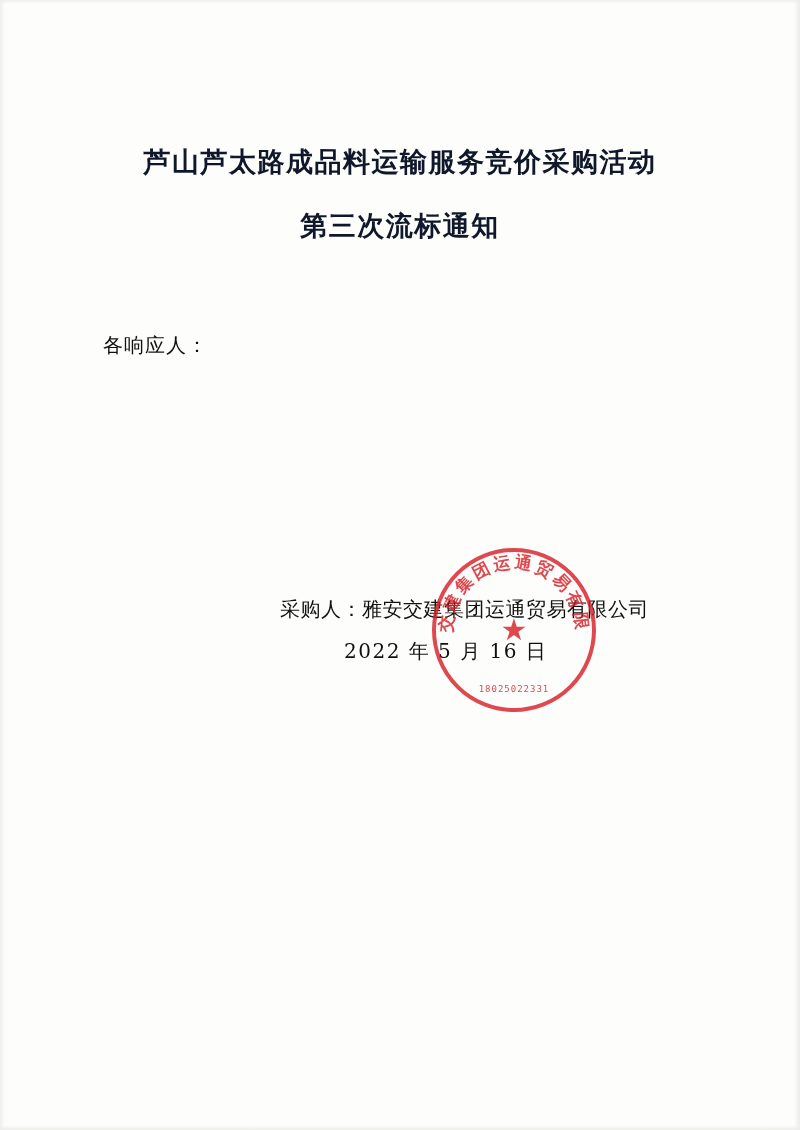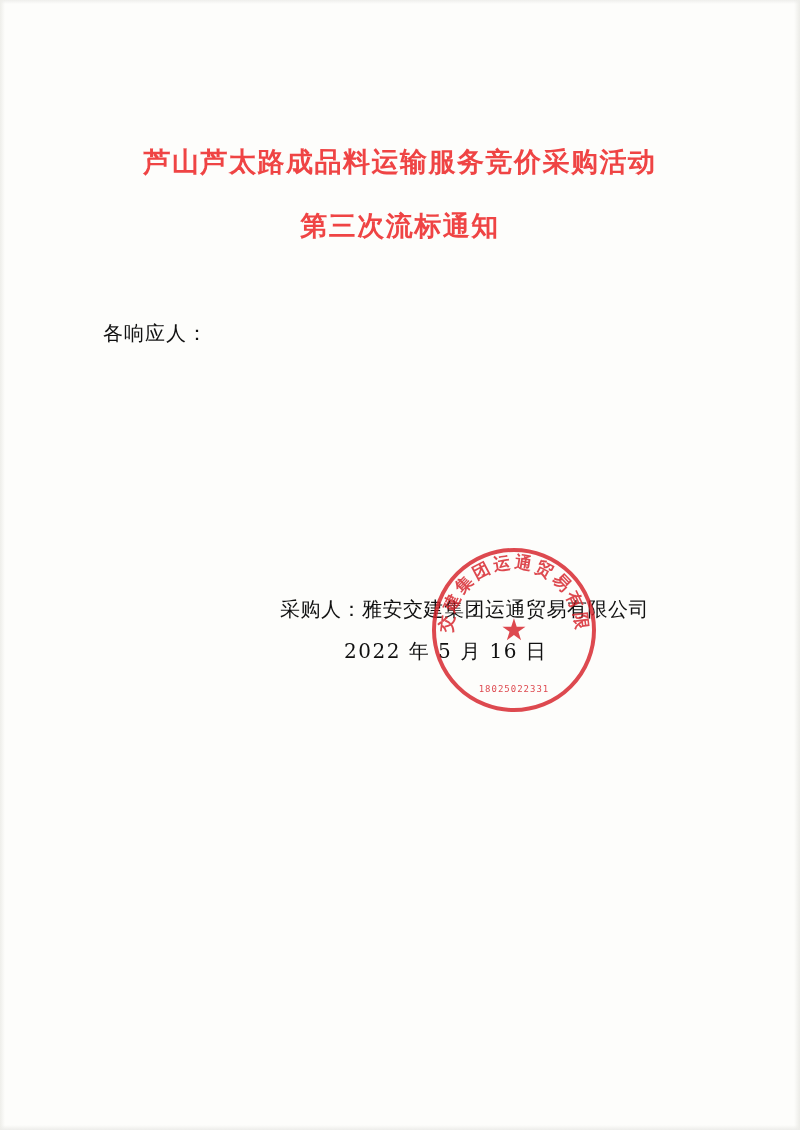--- a/index.html
+++ b/index.html
@@ -45,7 +45,7 @@
     top: 130px;
     width: 800px;
     text-align: center;
-    color: #ef4444;
+    color: #0f172a;
   }
   .doc-title .line {
     font-size: 27px;

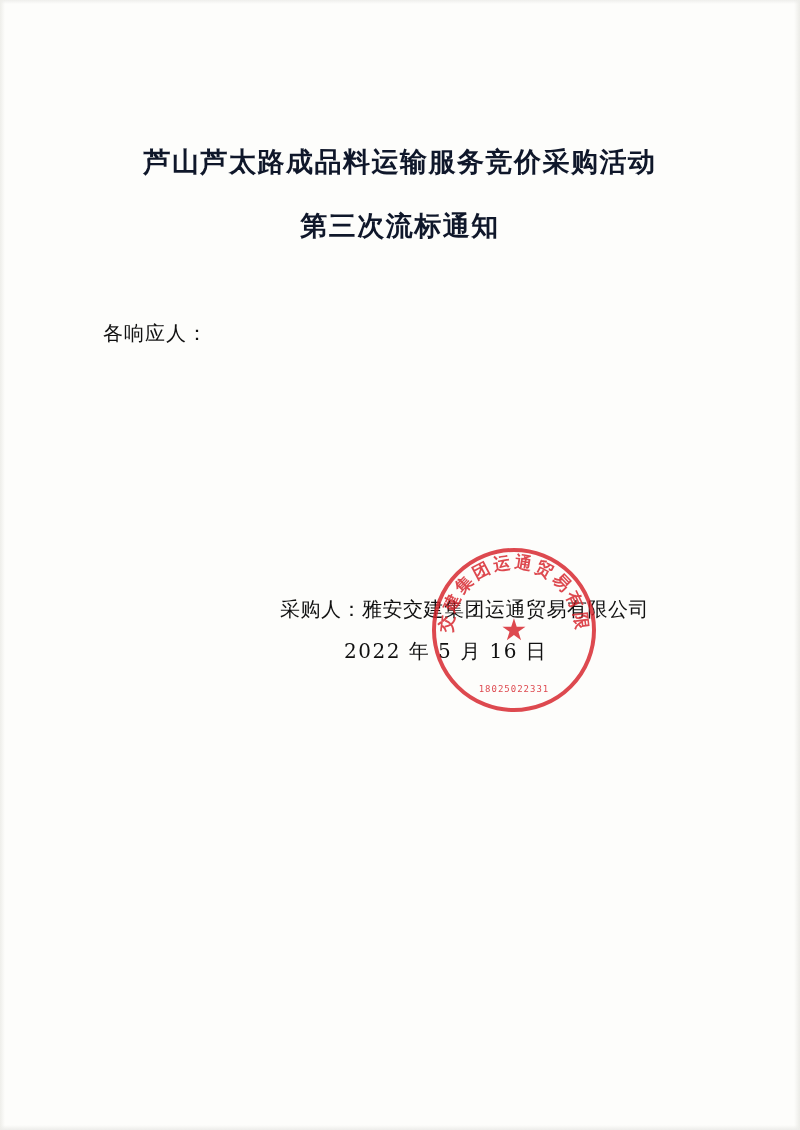--- a/index.html
+++ b/index.html
@@ -58,7 +58,7 @@
   .salutation {
     position: absolute;
     left: 103px;
-    top: 320px;
+    top: 332px;
     font-size: 20px;
     letter-spacing: 1px;
     color: #111;

